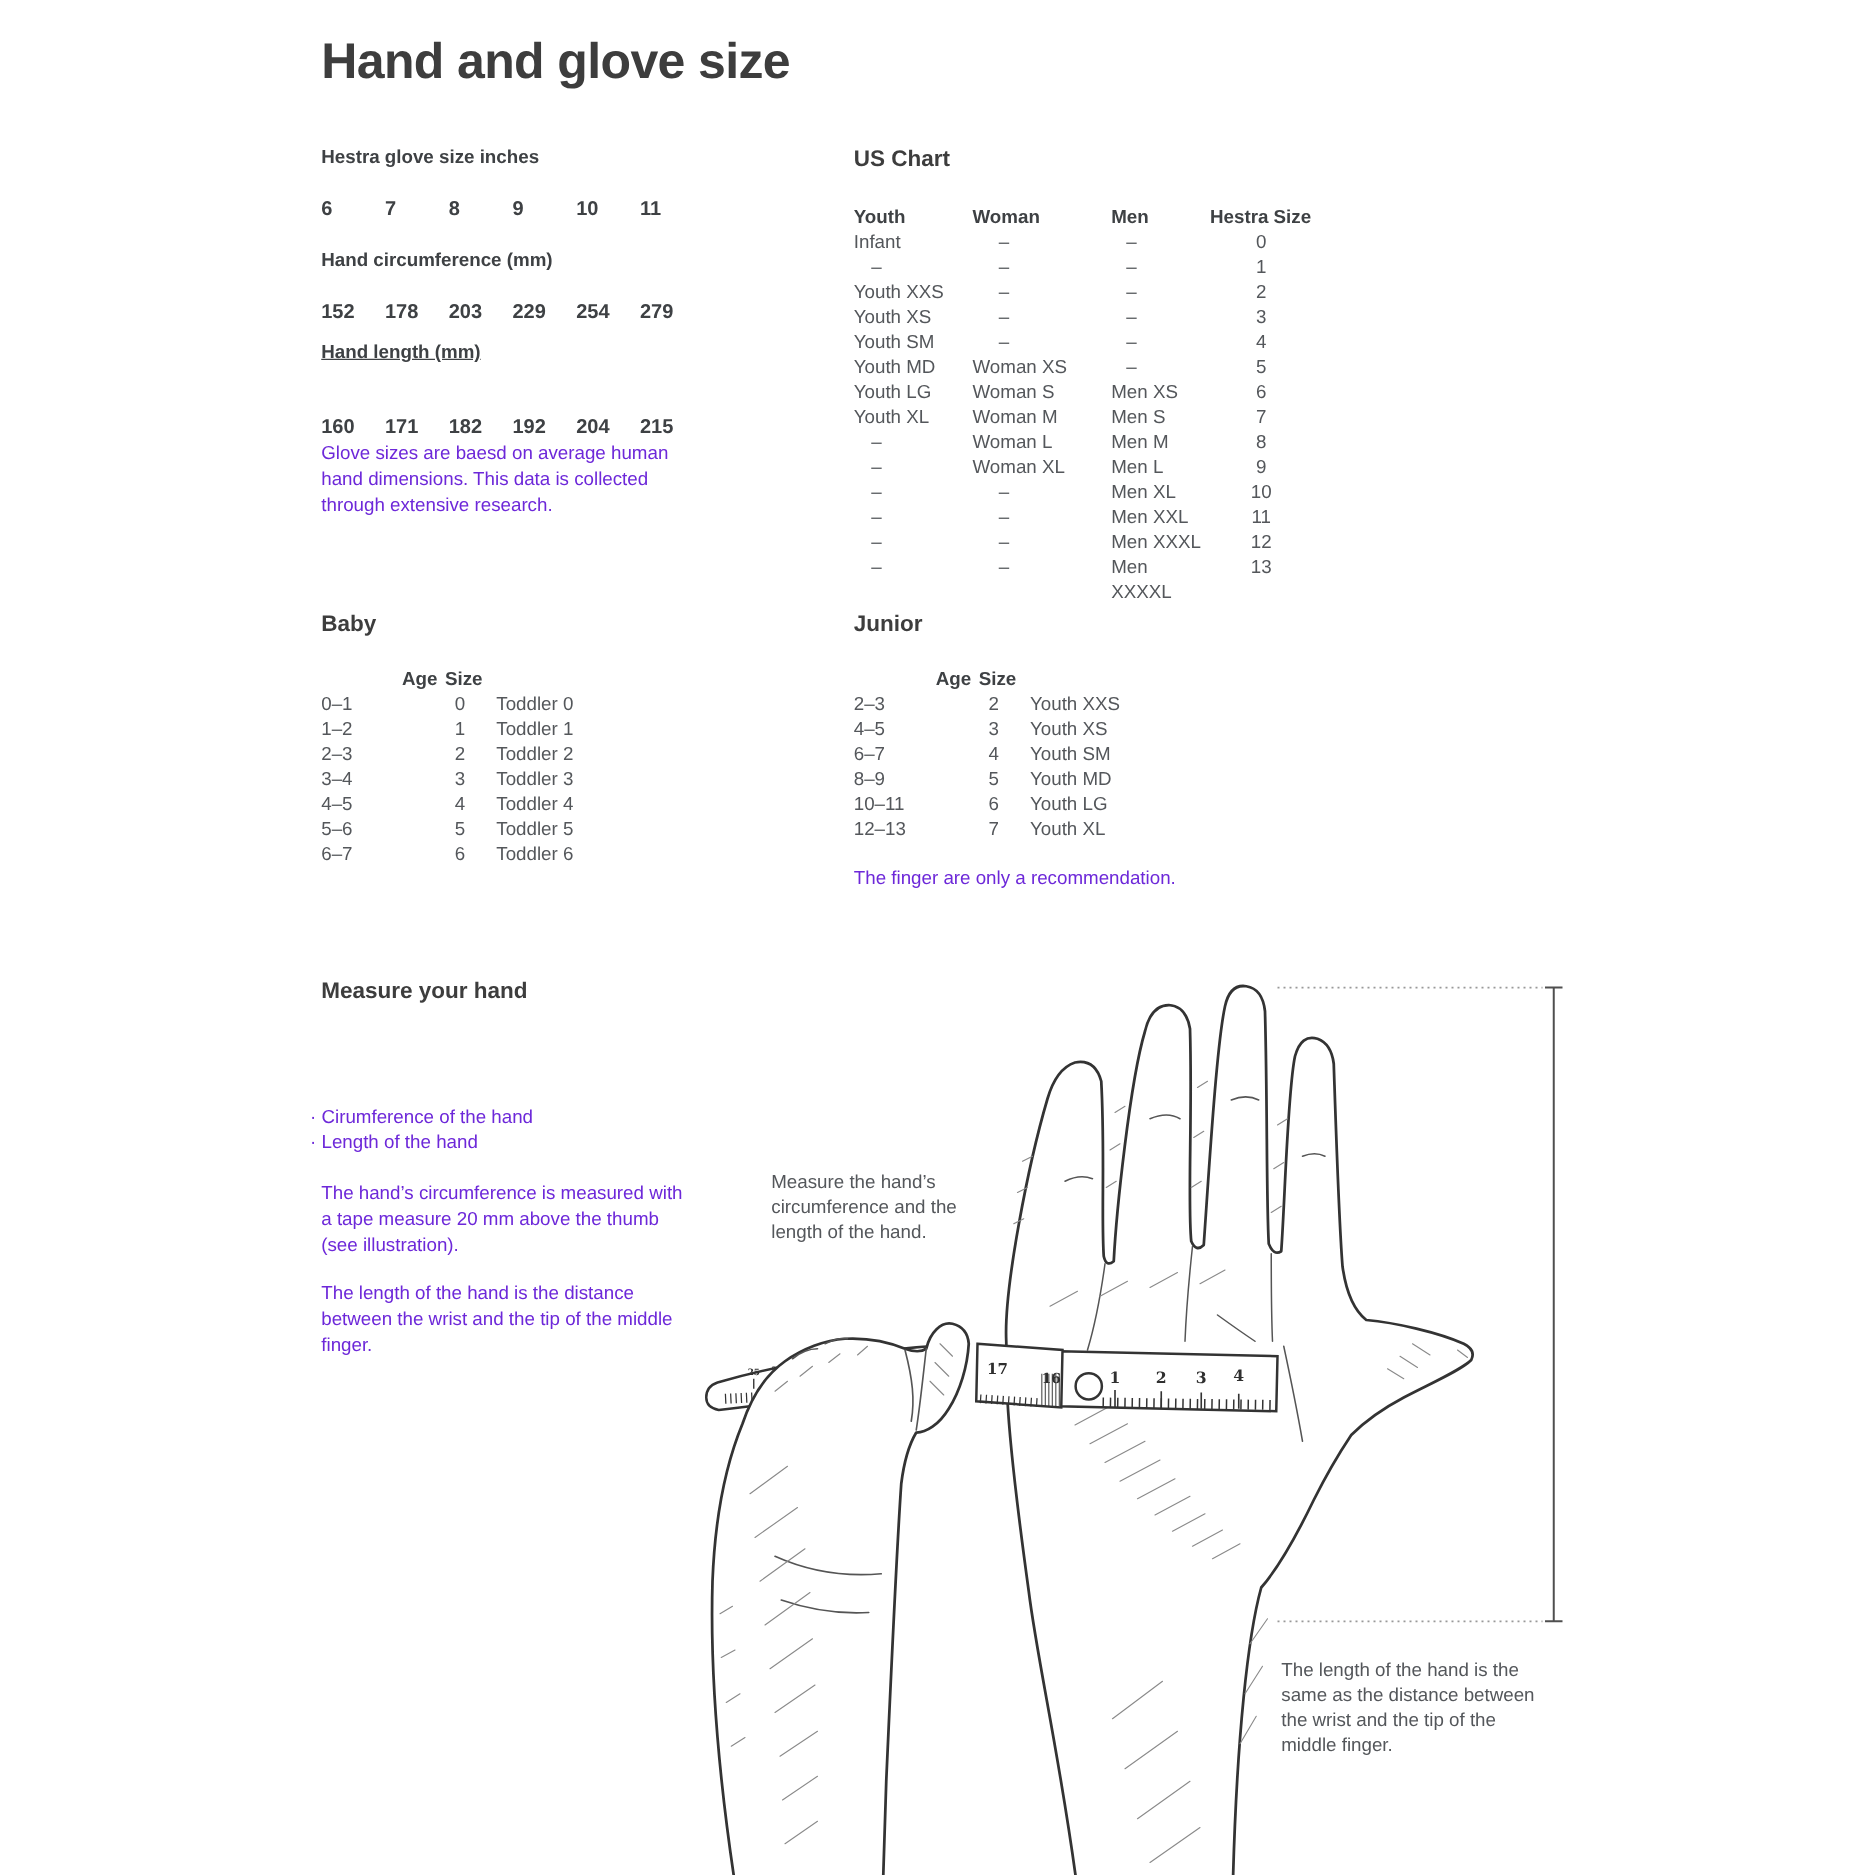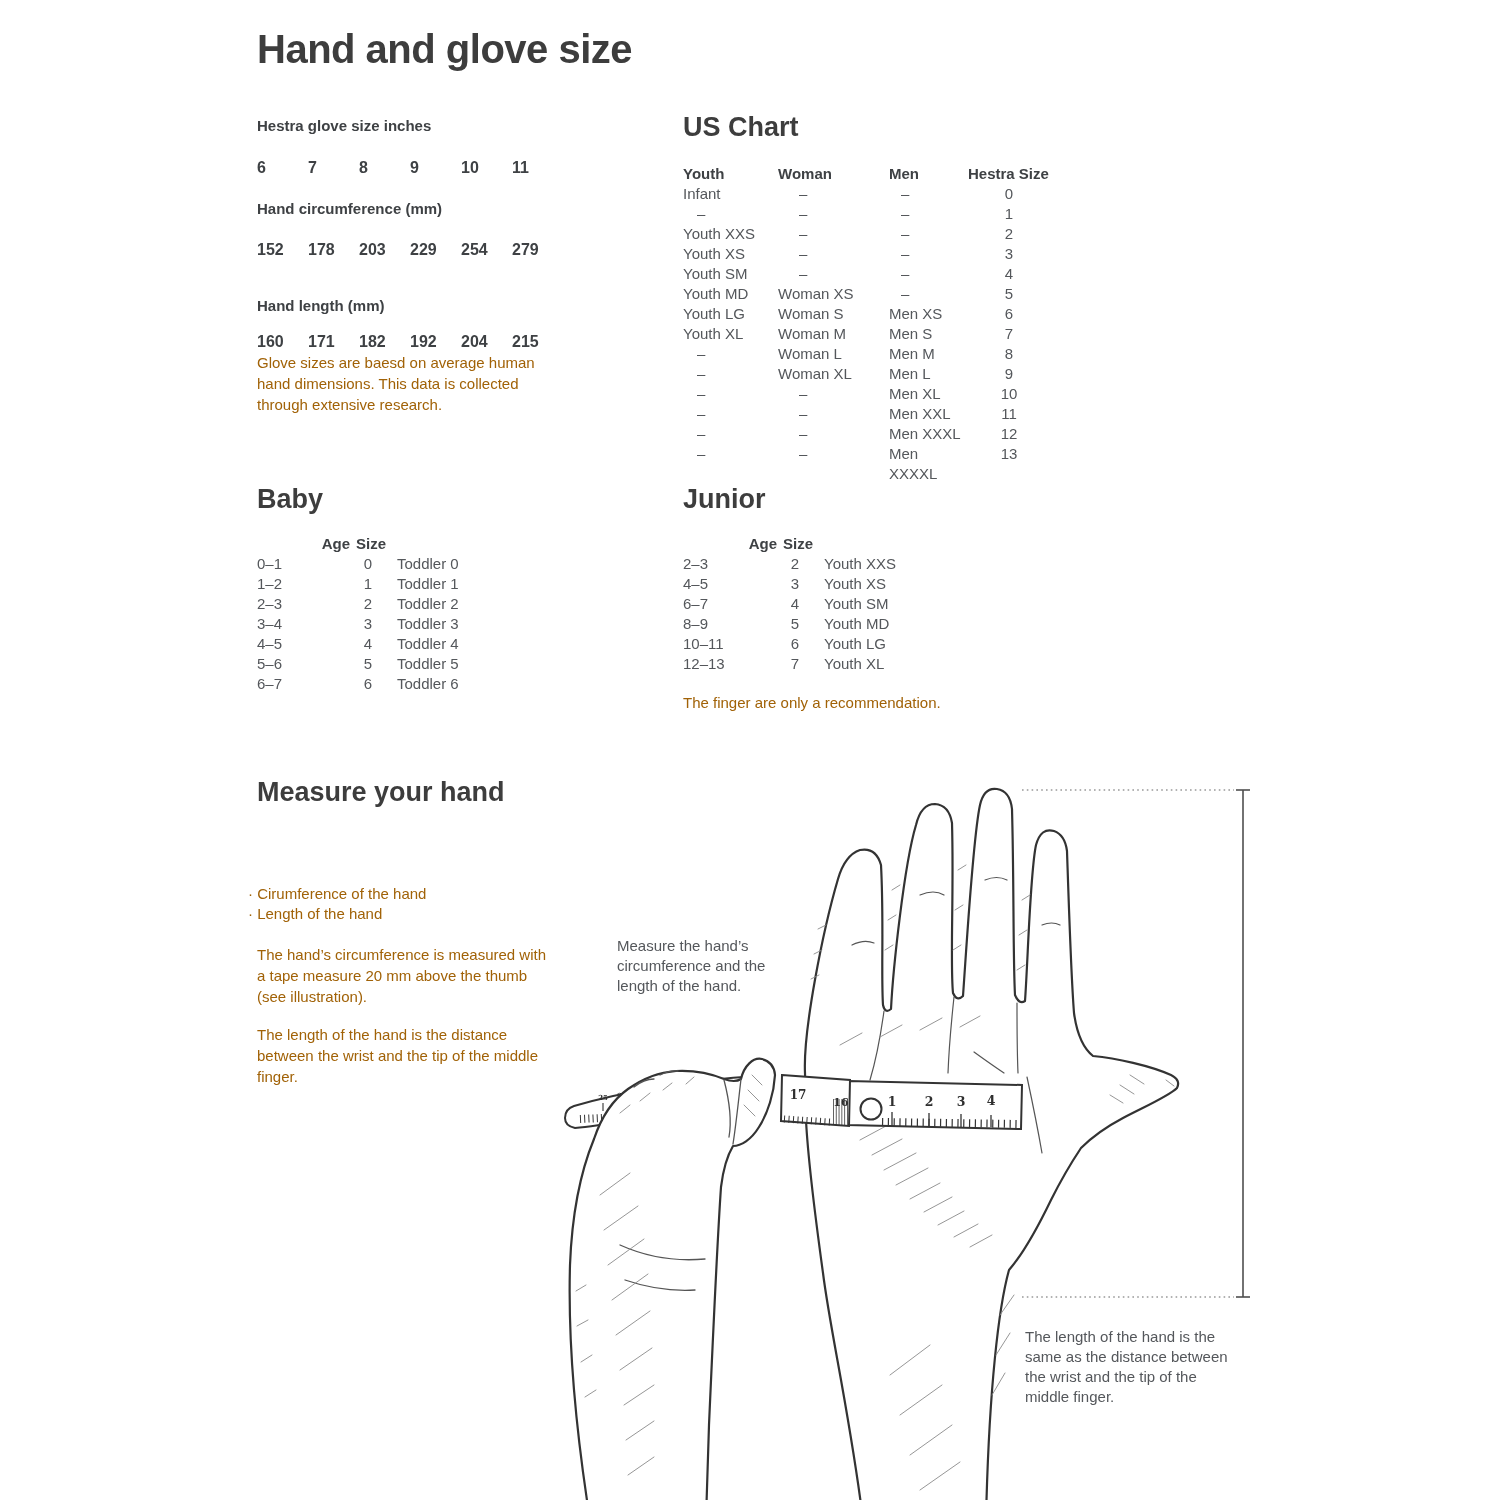--- a/index.html
+++ b/index.html
@@ -8,7 +8,7 @@
   .abs{position:absolute;}
   h1,h2{margin:0;font-weight:700;color:#3d3d3d;}
   h1{font-size:40px;line-height:48px;letter-spacing:-0.5px;}
-  h2{font-size:27px;line-height:30px;}
+  h2{font-size:18px;line-height:30px;}
   .blabel{font-size:15px;font-weight:700;color:#3e4144;line-height:20px;}
   .body15{font-size:15px;line-height:21px;color:#a16207;}
   .sg-vals{display:grid;grid-template-columns:repeat(6,51px);font-size:16px;font-weight:700;color:#3e4144;line-height:20px;}

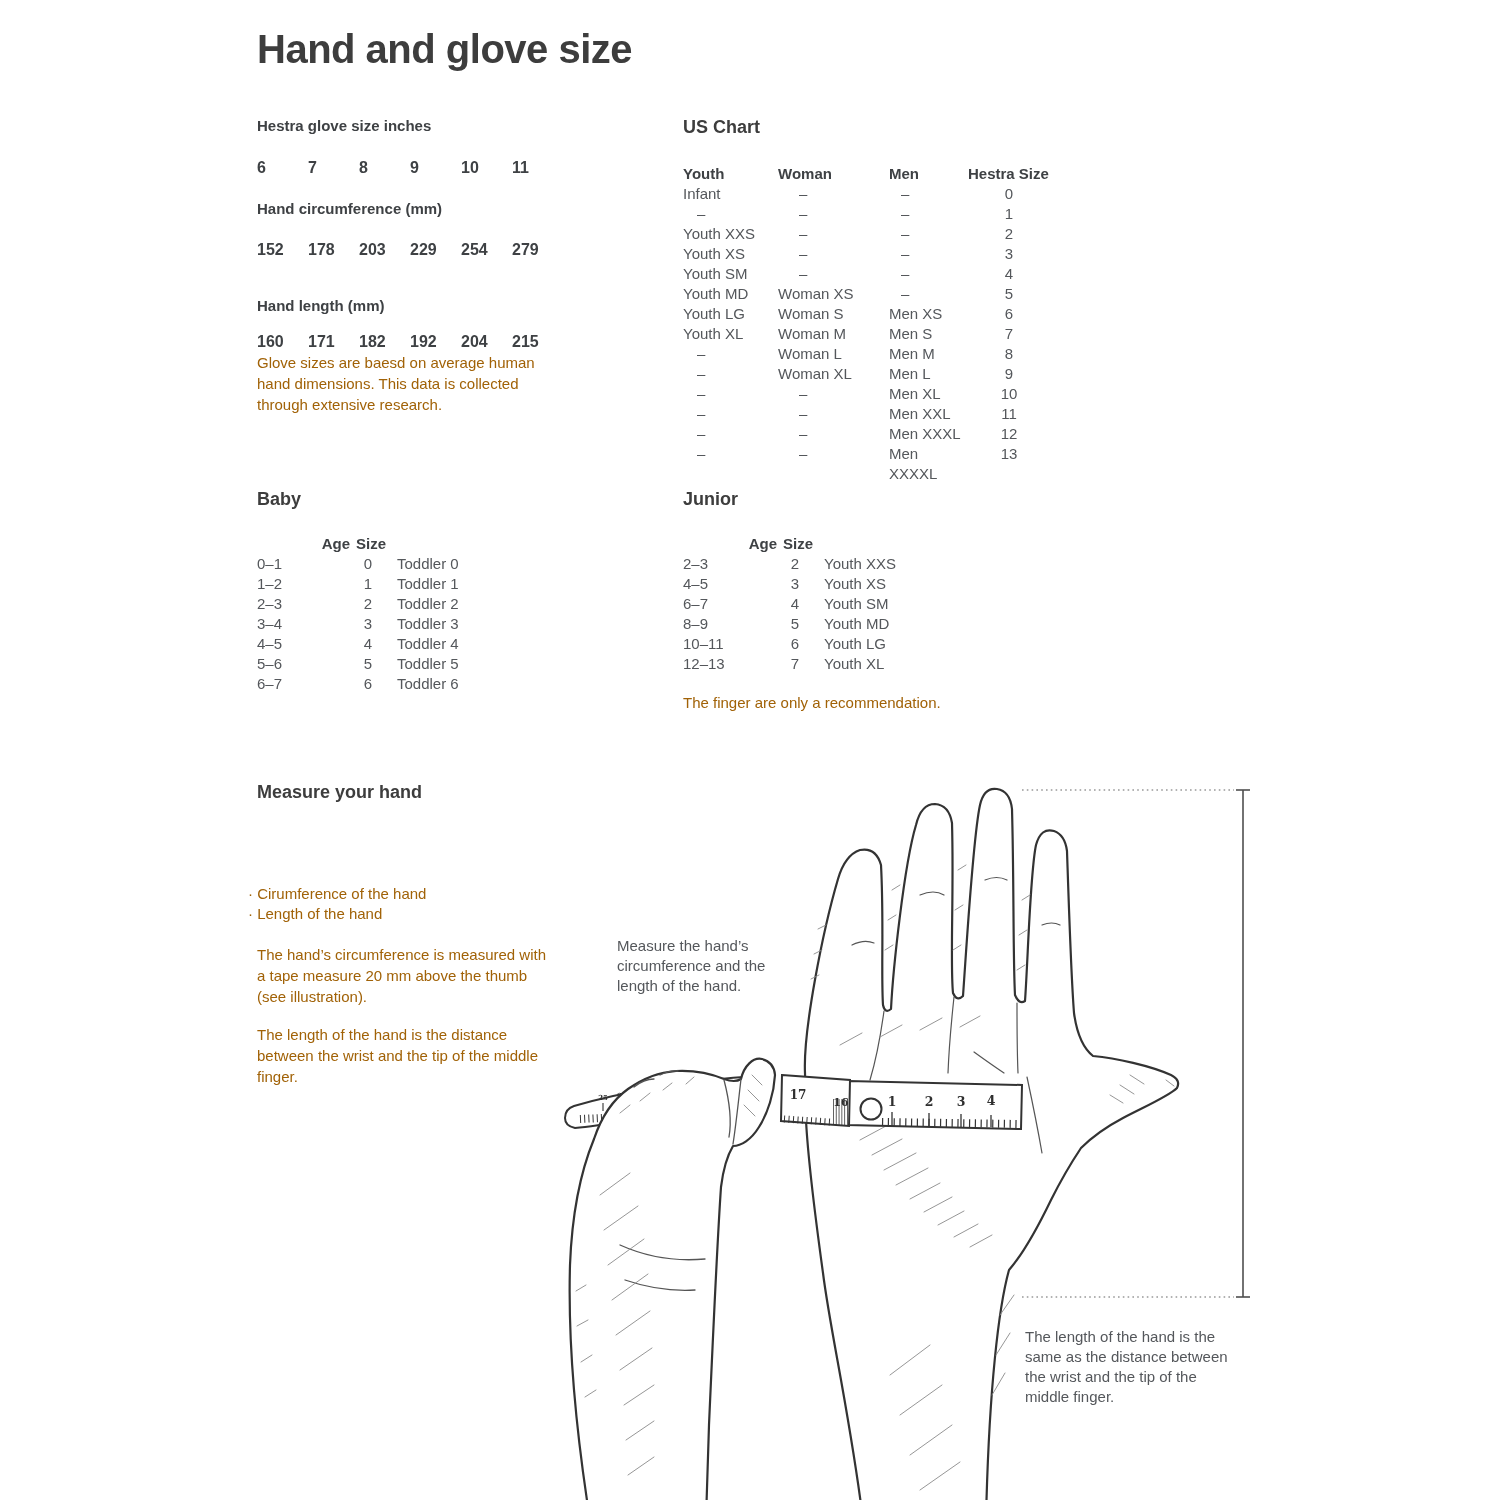--- a/index.html
+++ b/index.html
@@ -55,7 +55,7 @@
     <span>254</span>
     <span>279</span>
   </div>
-  <div class="abs blabel" style="left:257px;top:296px;">Hand length (mm)</div>
+  <div class="abs blabel" style="left:257px;top:272px;text-decoration:underline;">Hand length (mm)</div>
   <div class="abs sg-vals" style="left:257px;top:322px;margin-top:10px;">
     <span>160</span>
     <span>171</span>

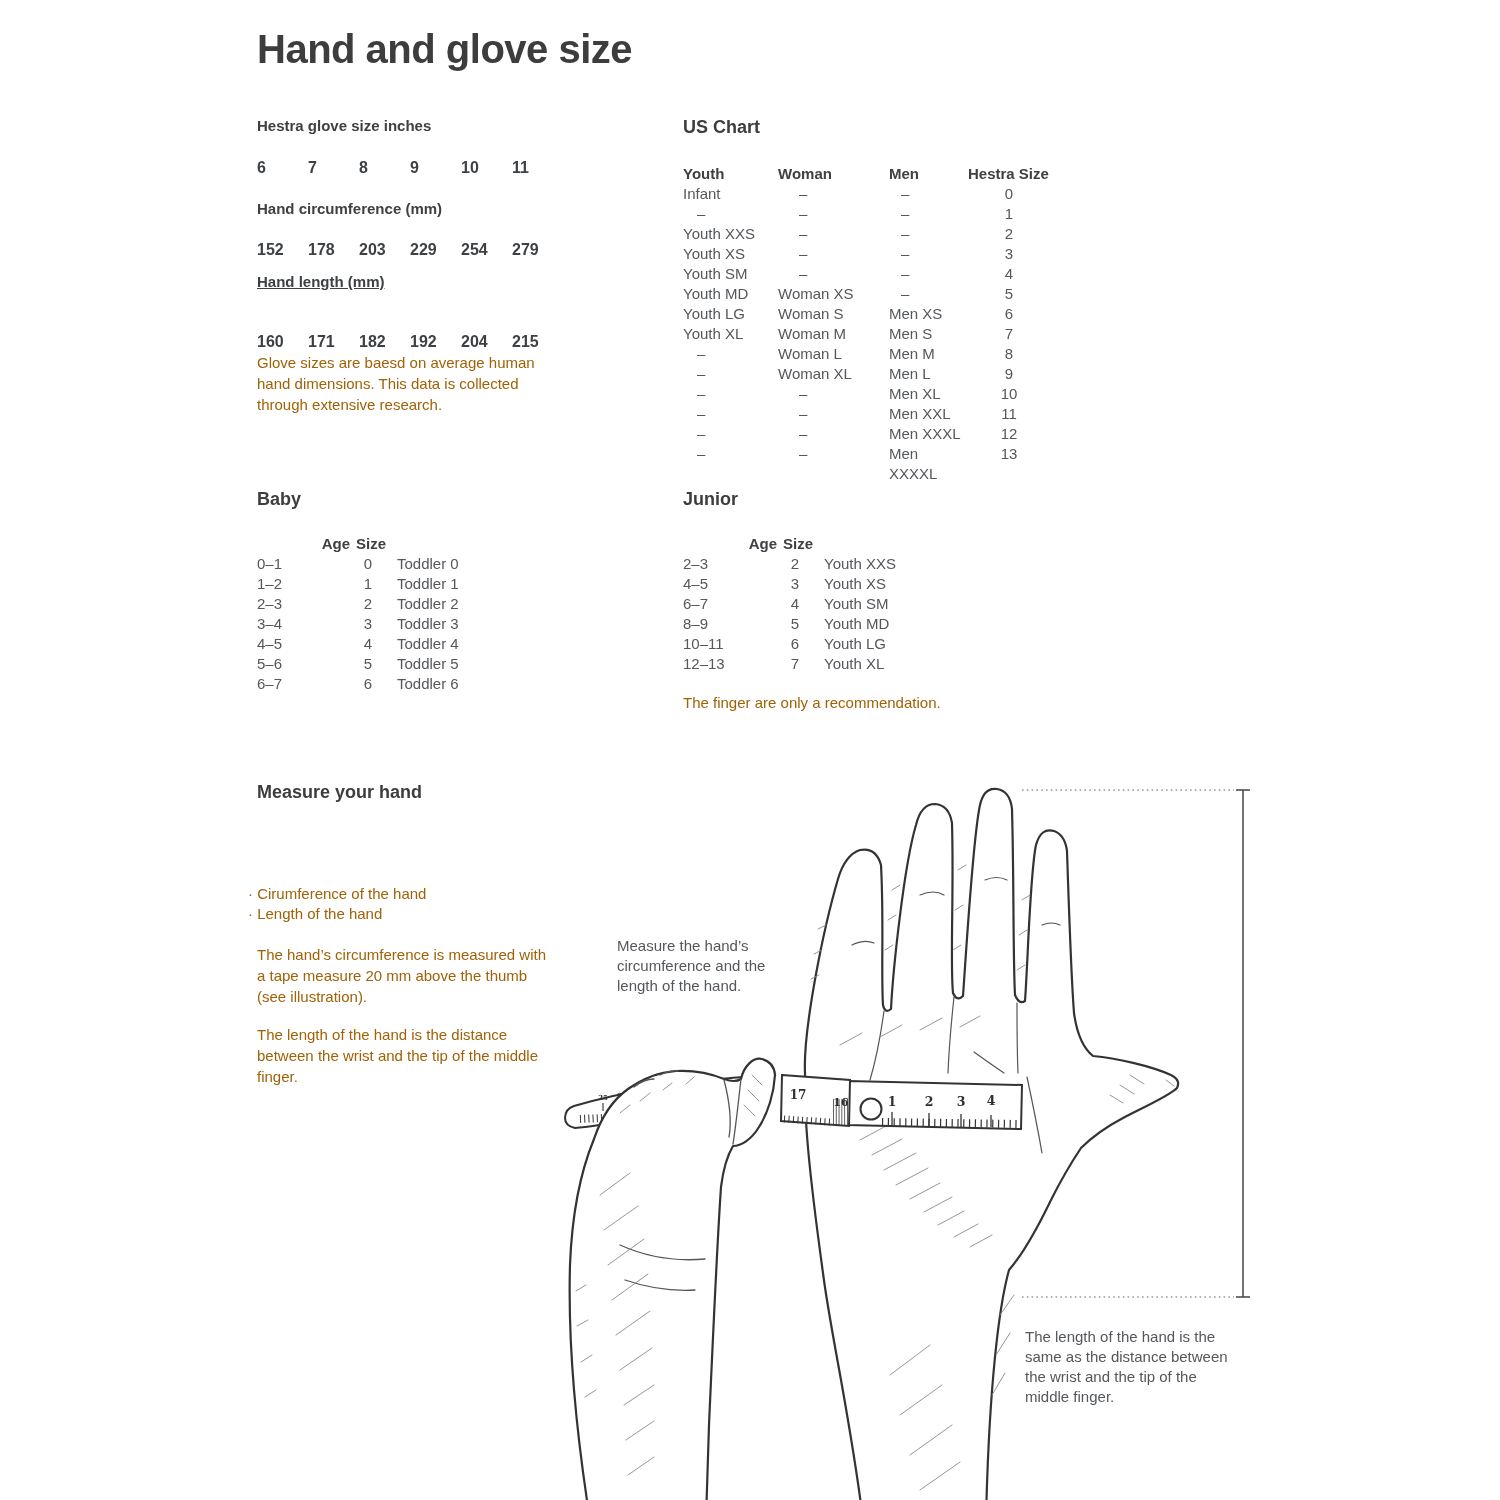--- a/index.html
+++ b/index.html
@@ -10,7 +10,7 @@
   h1{font-size:40px;line-height:48px;letter-spacing:-0.5px;}
   h2{font-size:18px;line-height:30px;}
   .blabel{font-size:15px;font-weight:700;color:#3e4144;line-height:20px;}
-  .body15{font-size:15px;line-height:21px;color:#a16207;}
+  .body15{font-size:15px;line-height:21px;color:#6d28d9;}
   .sg-vals{display:grid;grid-template-columns:repeat(6,51px);font-size:16px;font-weight:700;color:#3e4144;line-height:20px;}
   
   .us-row{display:grid;grid-template-columns:95px 111px 79px 82px;font-size:15px;line-height:20px;color:#54575b;}

